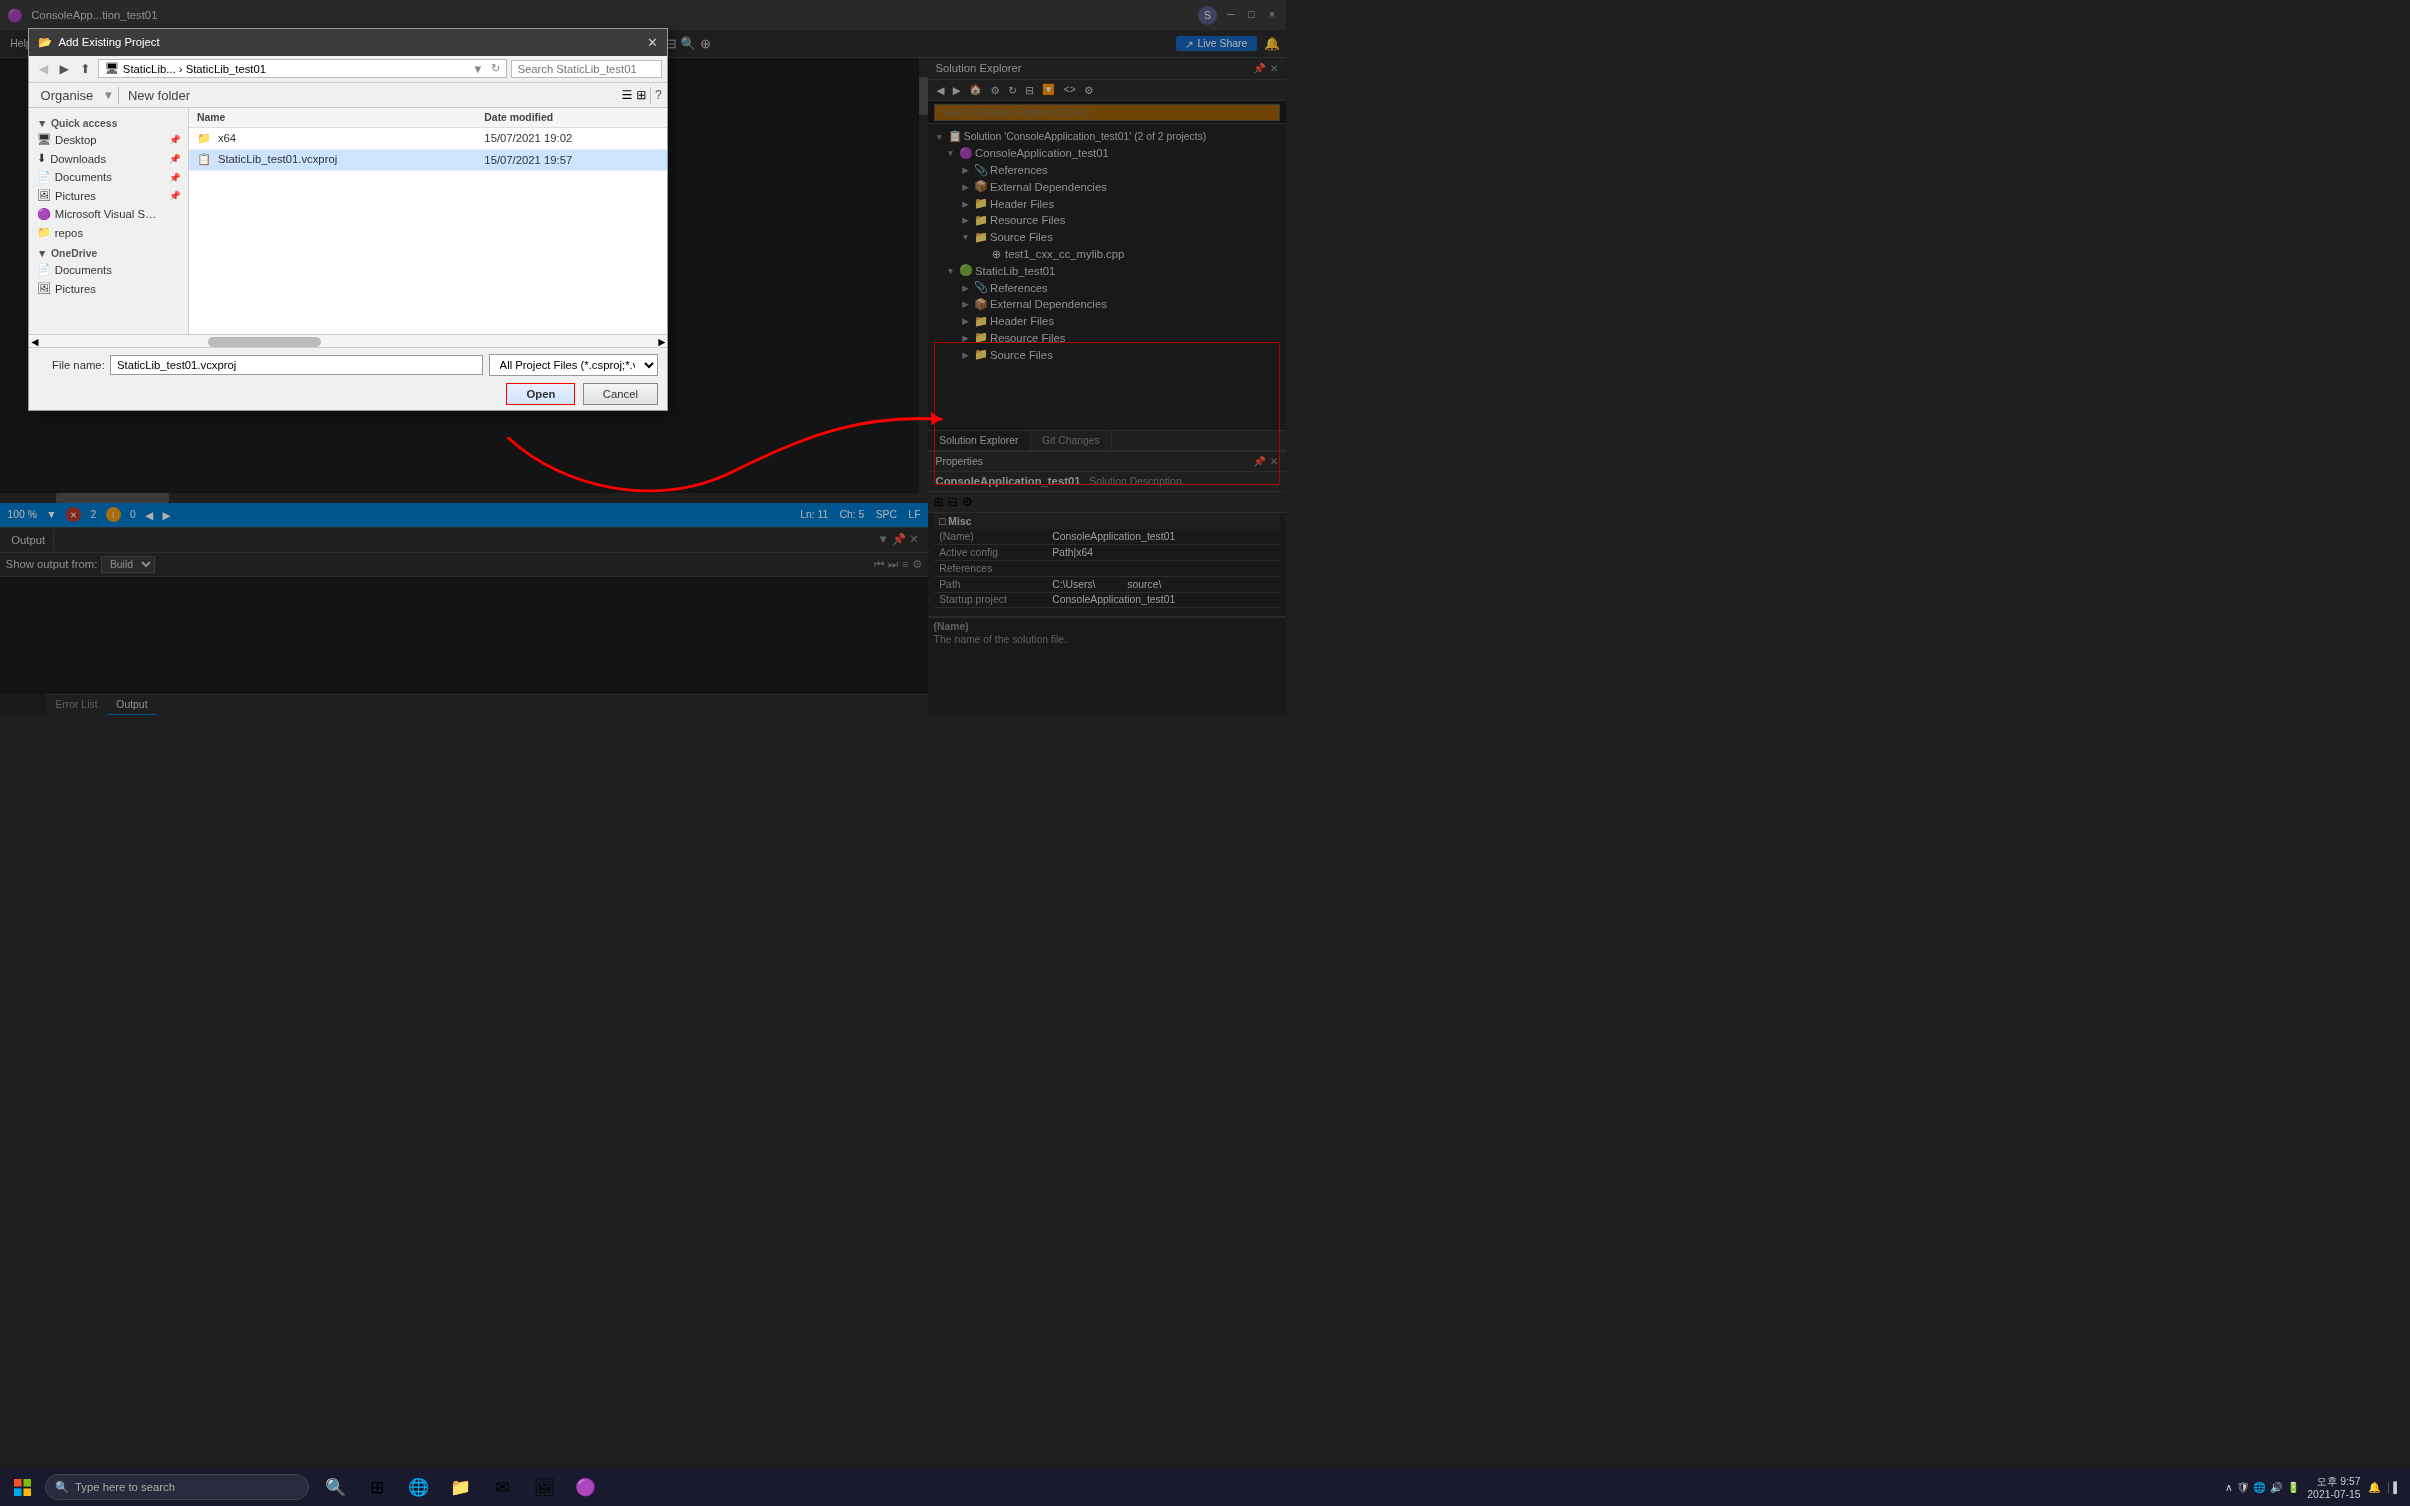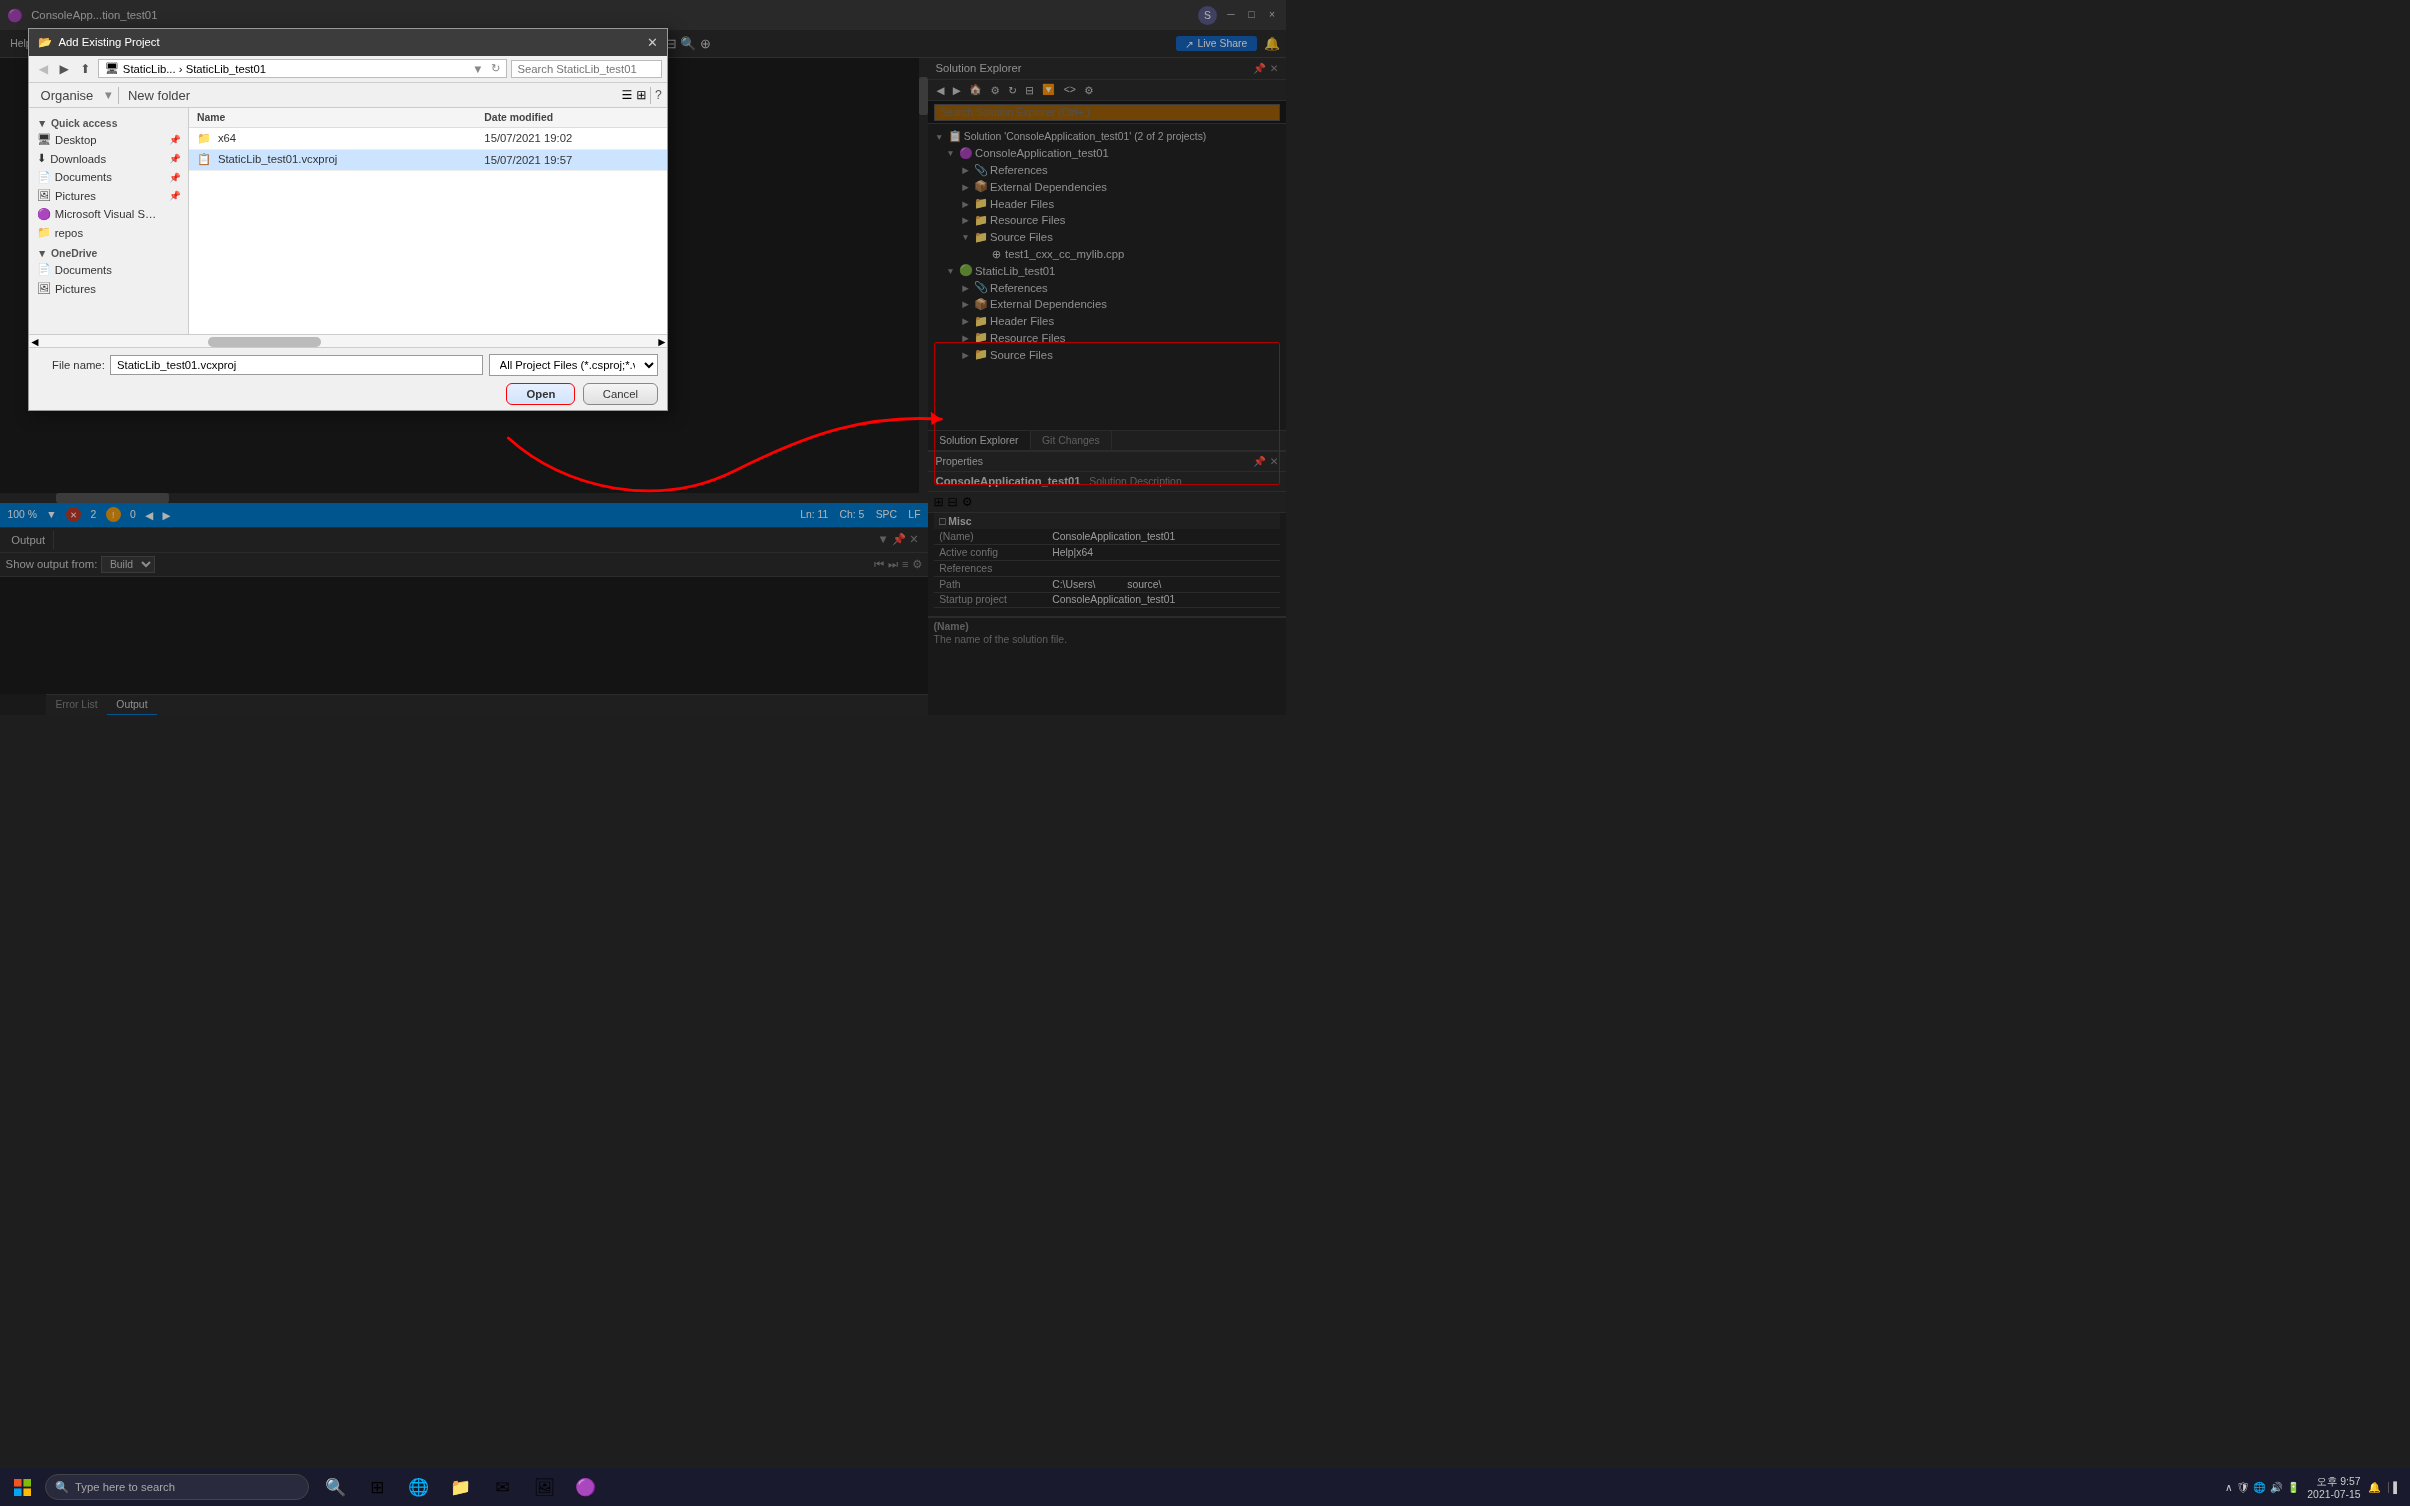--- a/index.html
+++ b/index.html
@@ -406,7 +406,7 @@
       border: 0.9px solid #888;
       background: linear-gradient(to bottom, #f5f5f5, #e0e0e0);
       color: #333;
-      border-radius: 6px;
+      border-radius: 0;
     }
     .dlg-btn.primary {
       border: 1.9px solid red;

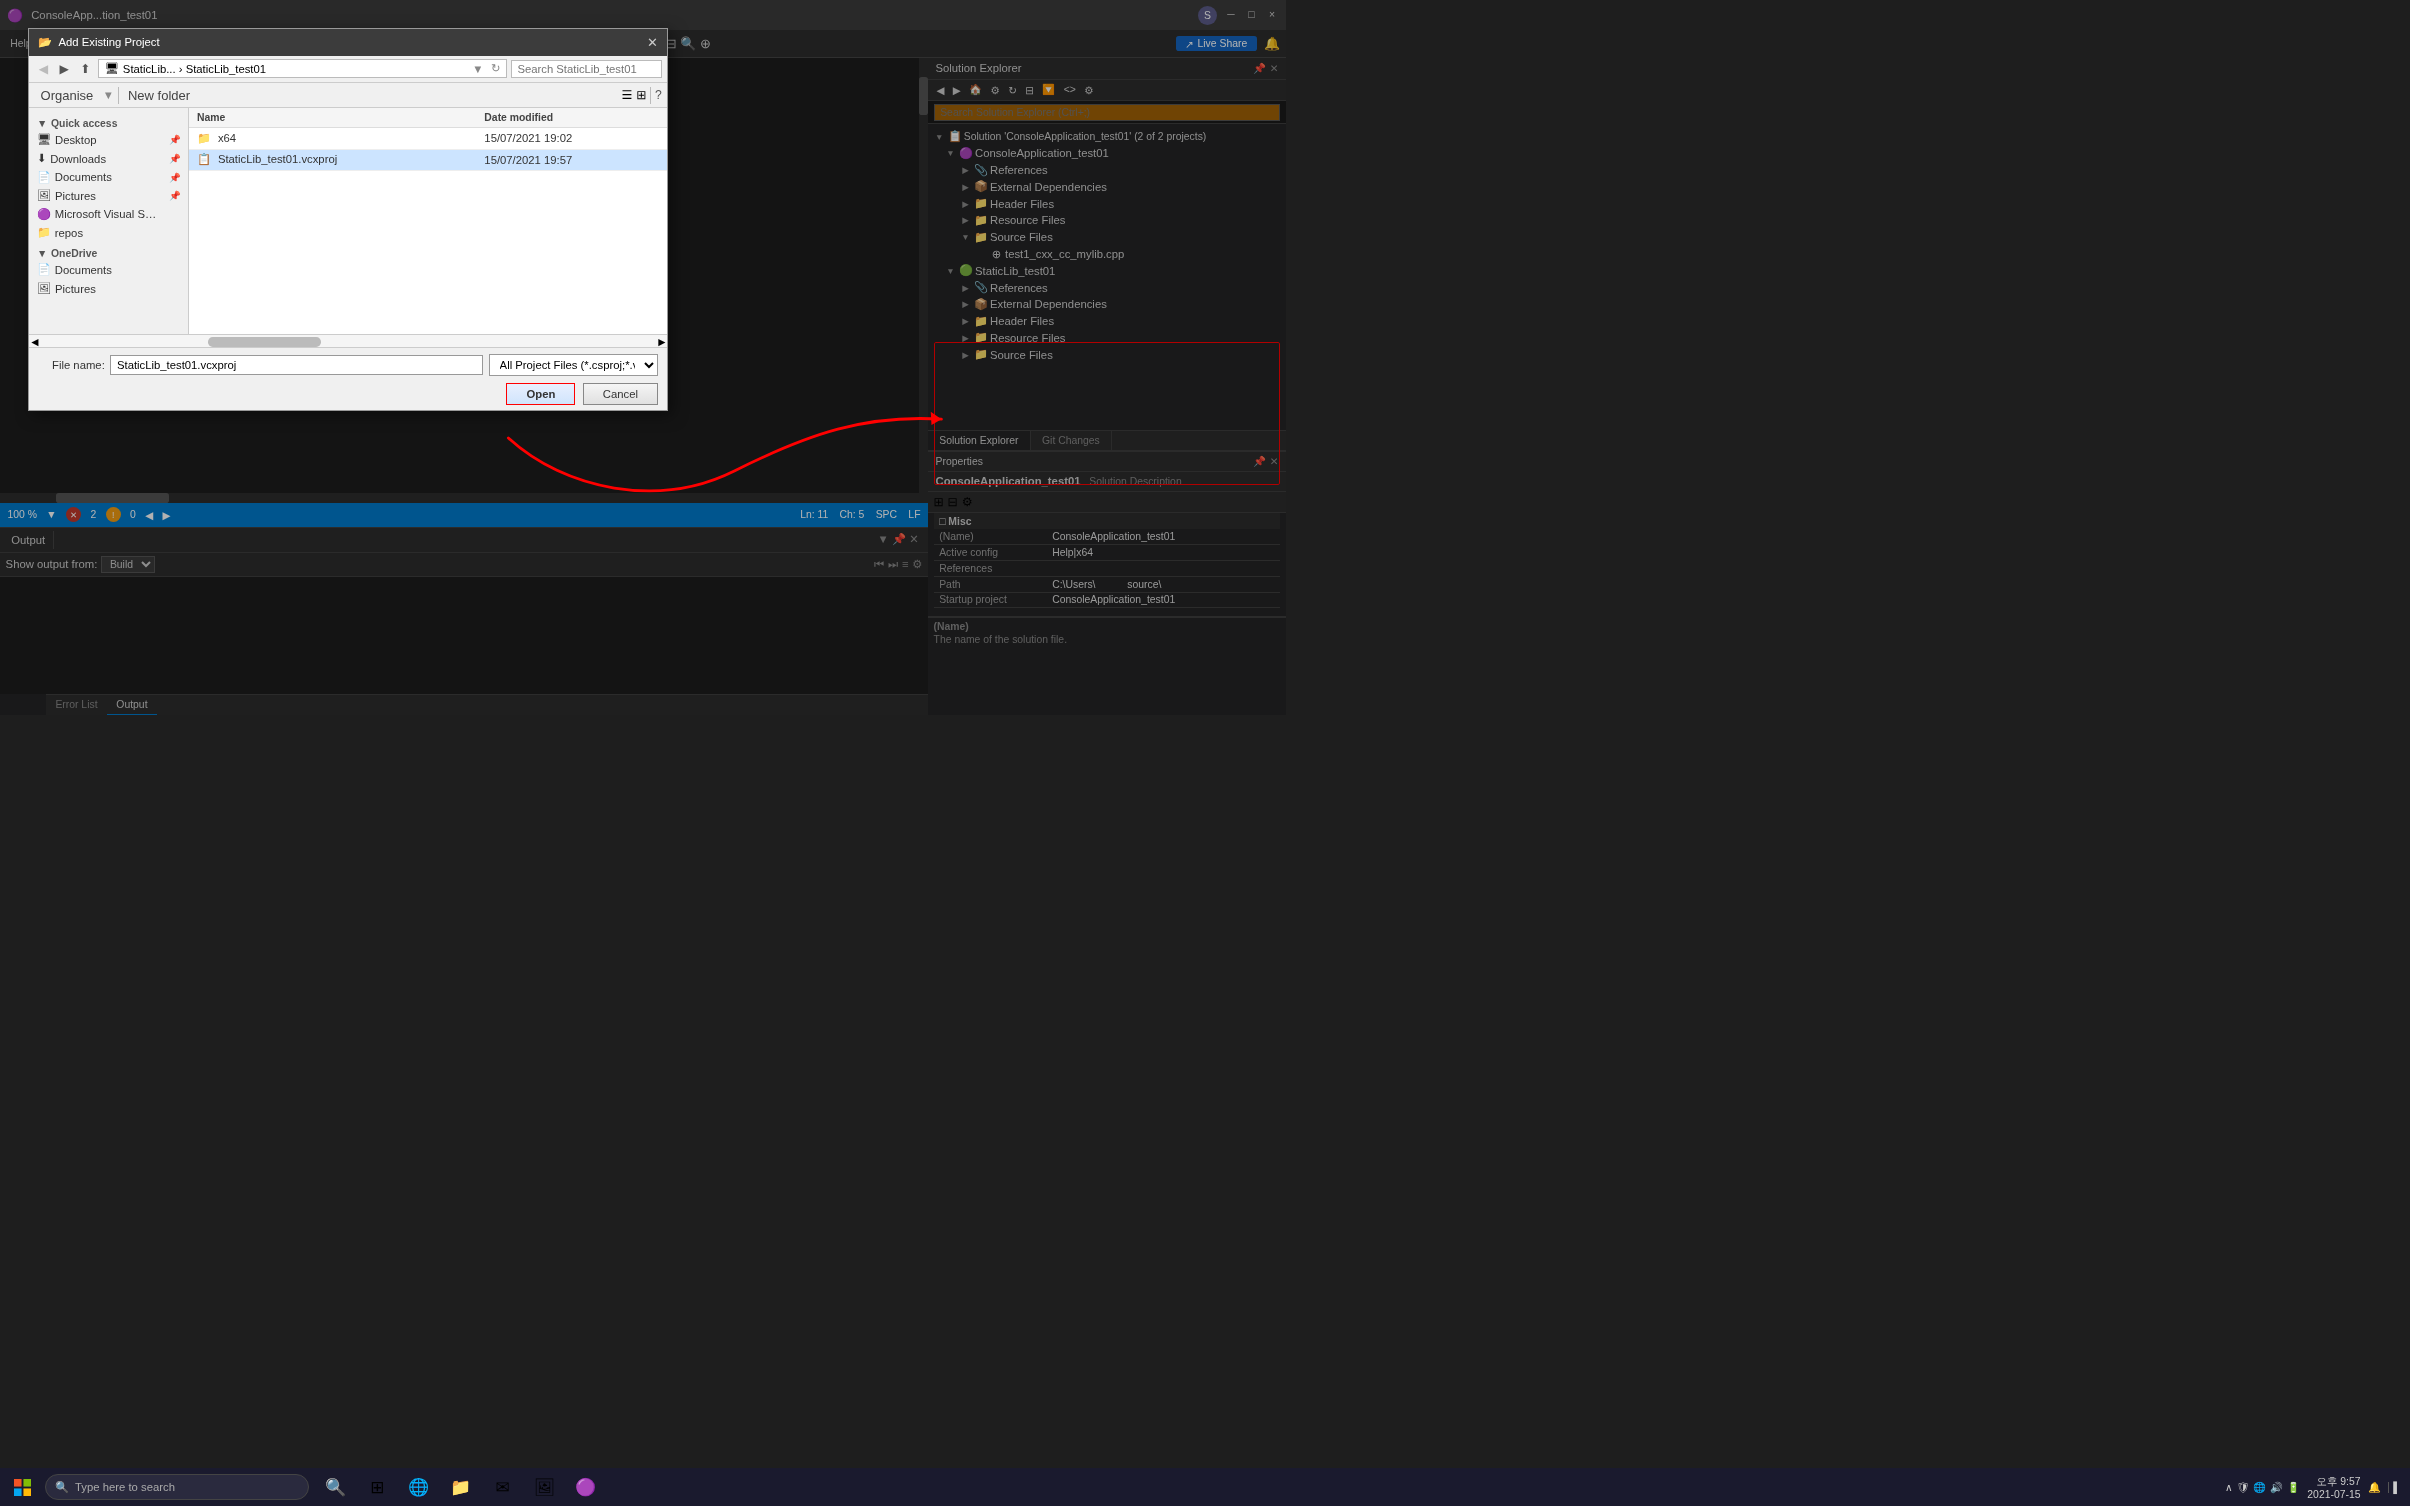--- a/index.html
+++ b/index.html
@@ -722,7 +722,7 @@
             </tr>
             <tr class="props-row">
               <td>Active config</td>
-              <td>Help|x64</td>
+              <td>Path|x64</td>
             </tr>
             <tr class="props-row">
               <td>References</td>

